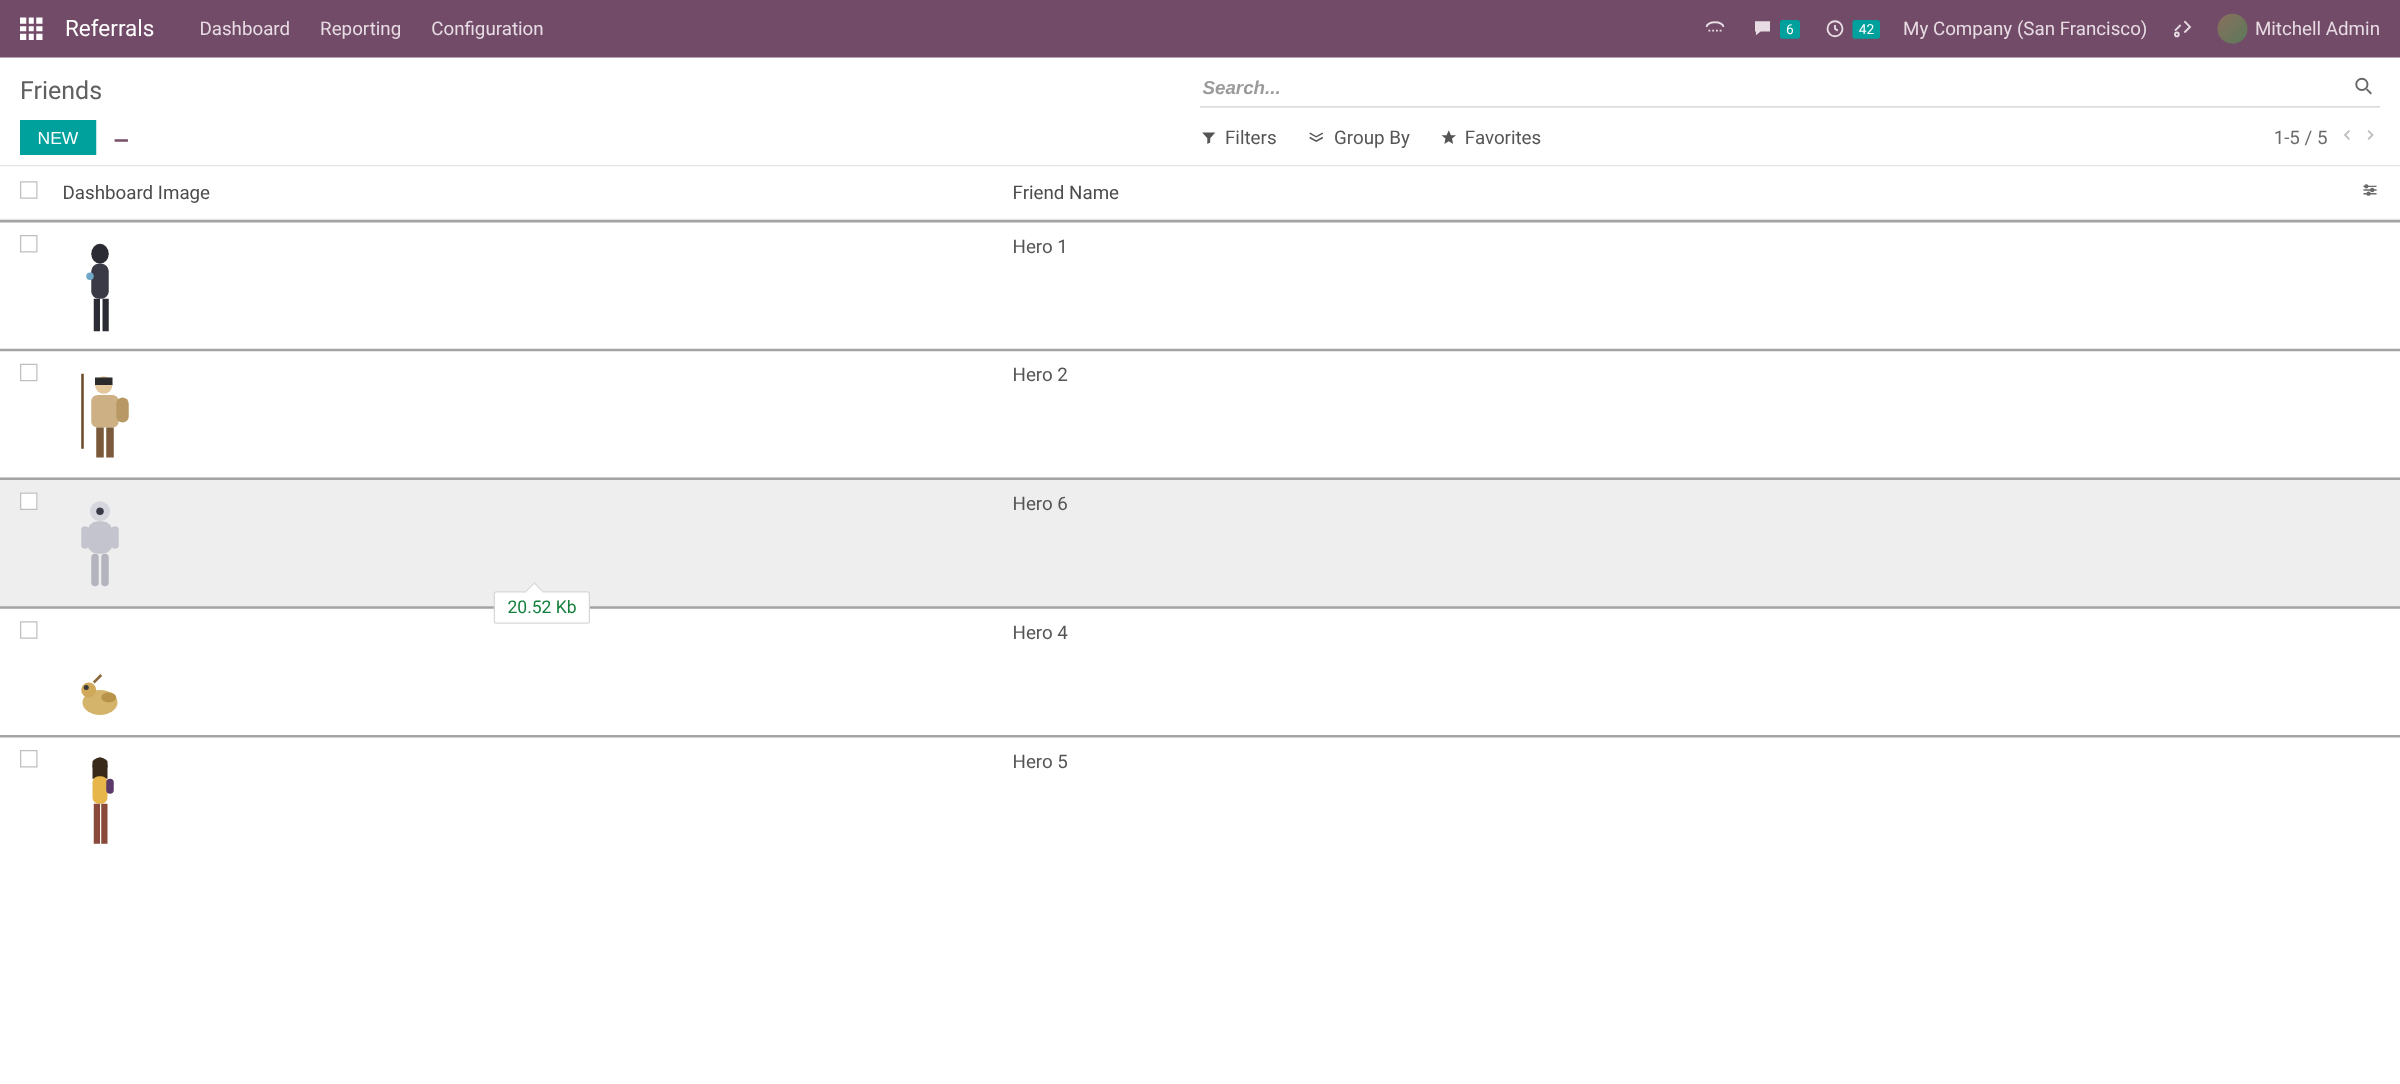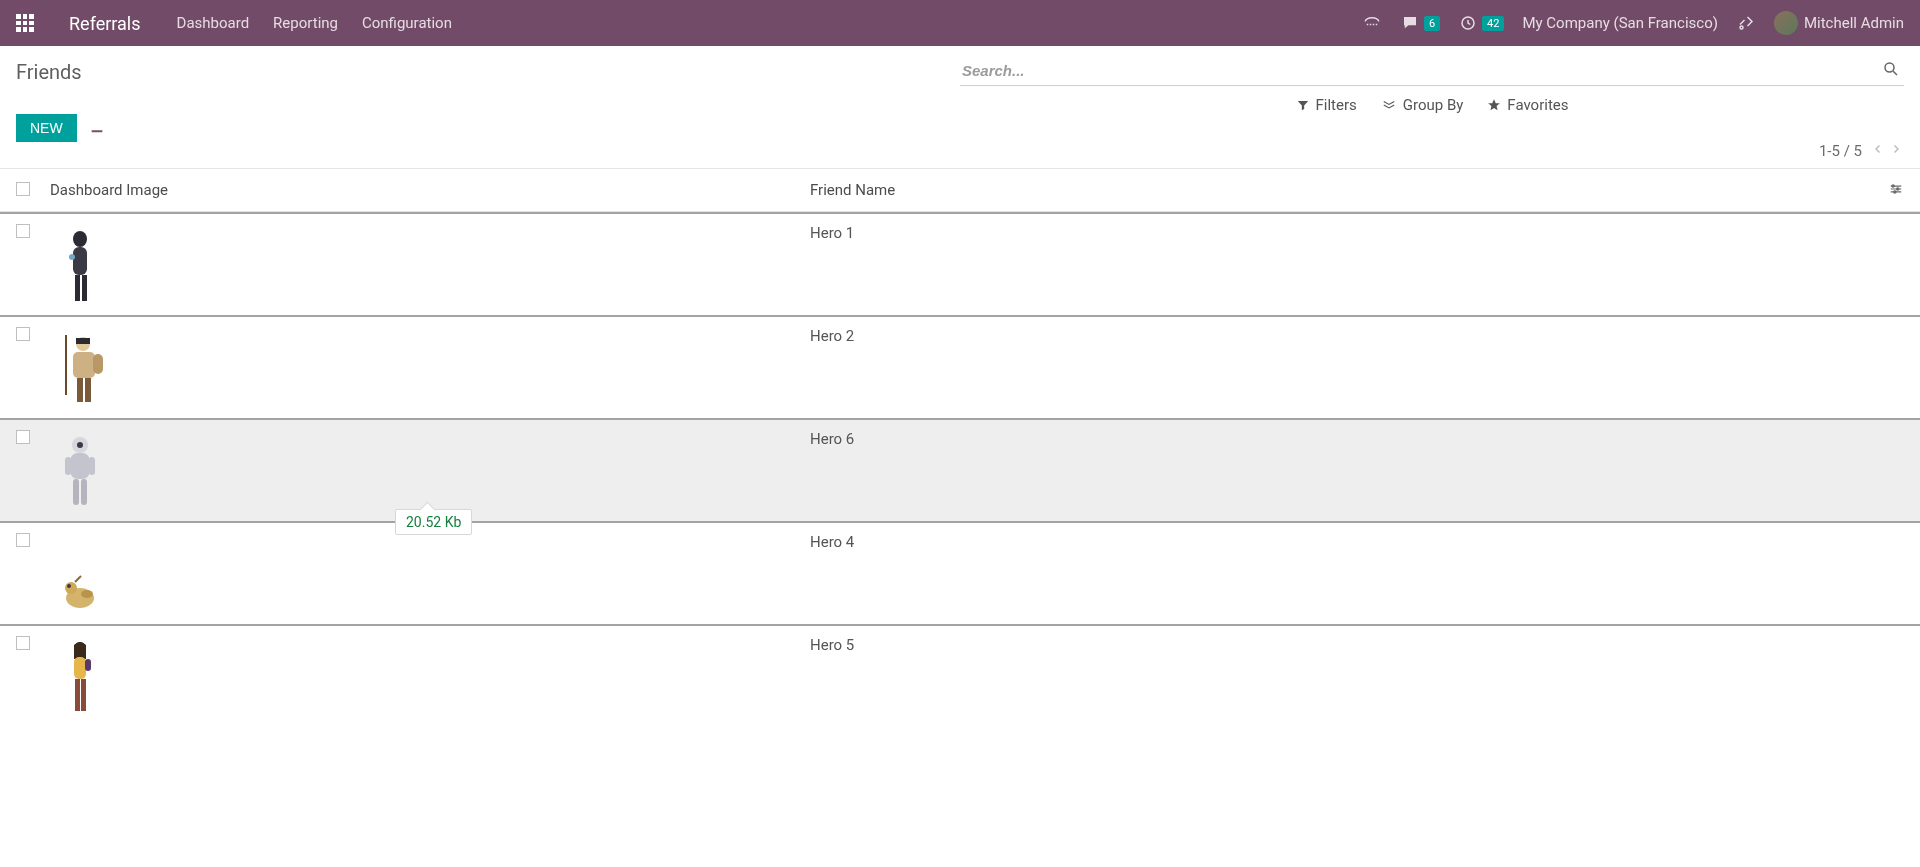--- a/index.html
+++ b/index.html
@@ -10,7 +10,7 @@
   .navbar-left { display: flex; align-items: center; gap: 16px; }
   .apps-icon { width: 18px; height: 18px; display: grid; grid-template-columns: repeat(3,1fr); grid-template-rows: repeat(3,1fr); gap: 2px; cursor: pointer; }
   .apps-icon span { background: #fff; width: 100%; height: 100%; }
-  .brand { font-size: 18px; font-weight: 400; color: #fff; margin-left: 19px; margin-right: 10px; }
+  .brand { font-size: 18px; font-weight: 400; color: #fff; margin-left: 2px; margin-right: 10px; }
   .nav-menu { display: flex; gap: 24px; margin-left: 10px; align-items: center; }
   .nav-menu a { color: #e7dce3; text-decoration: none; font-size: 15px; cursor: pointer; }
 

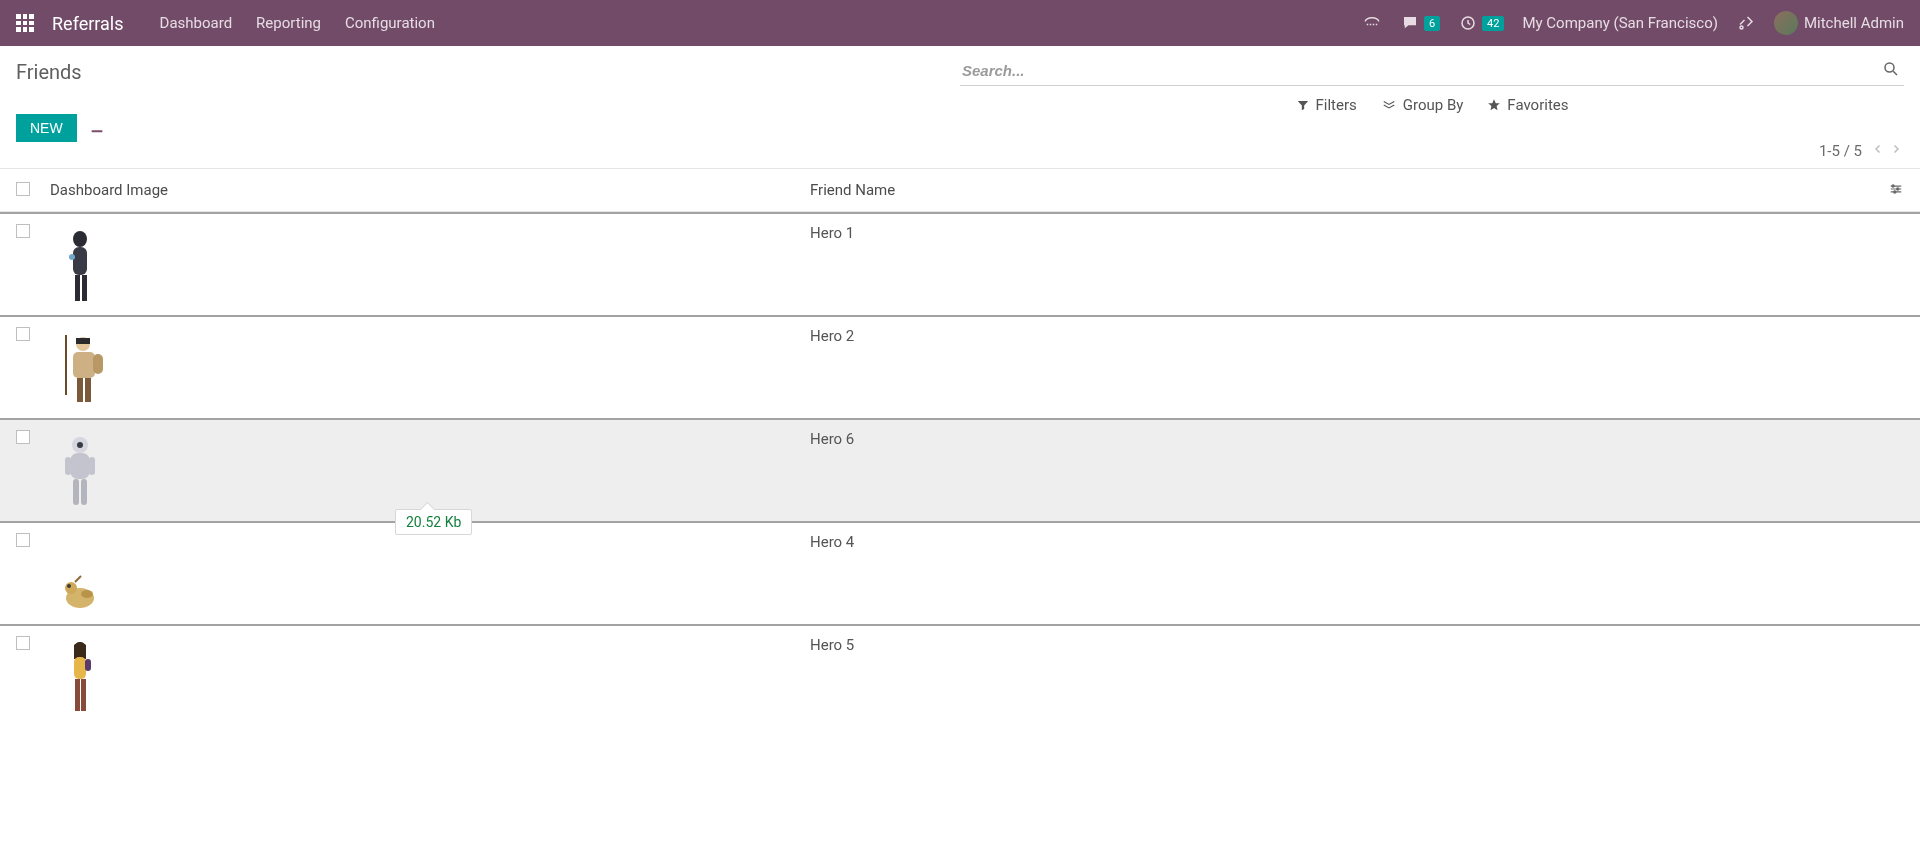--- a/index.html
+++ b/index.html
@@ -41,7 +41,7 @@
   .pager-arrows { display: flex; gap: 6px; color: #bfbfbf; }
   .pager-arrows span { cursor: pointer; }
 
-  .cp-bottom .right-cluster { margin-left:auto; display:flex; align-items:center; gap:28px; width:50%;flex-direction:column; }
+  .cp-bottom .right-cluster { margin-left:auto; display:flex; align-items:center; gap:28px; width:50%; }
   .right-cluster .search-options { margin-left:0; }
   .right-cluster .pager-area { margin-left:auto;justify-content:center; }
 

